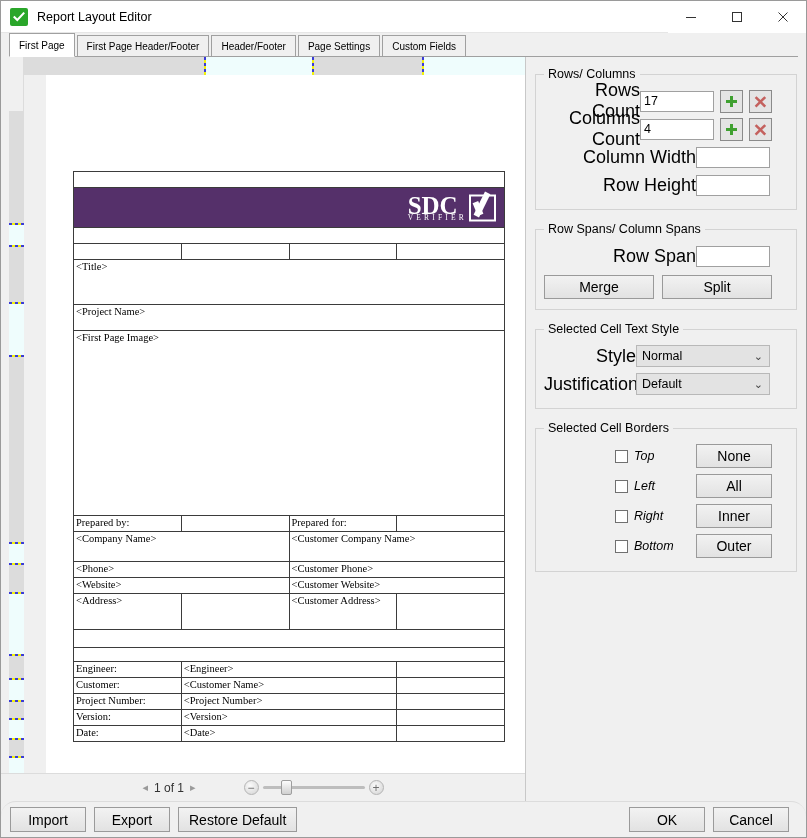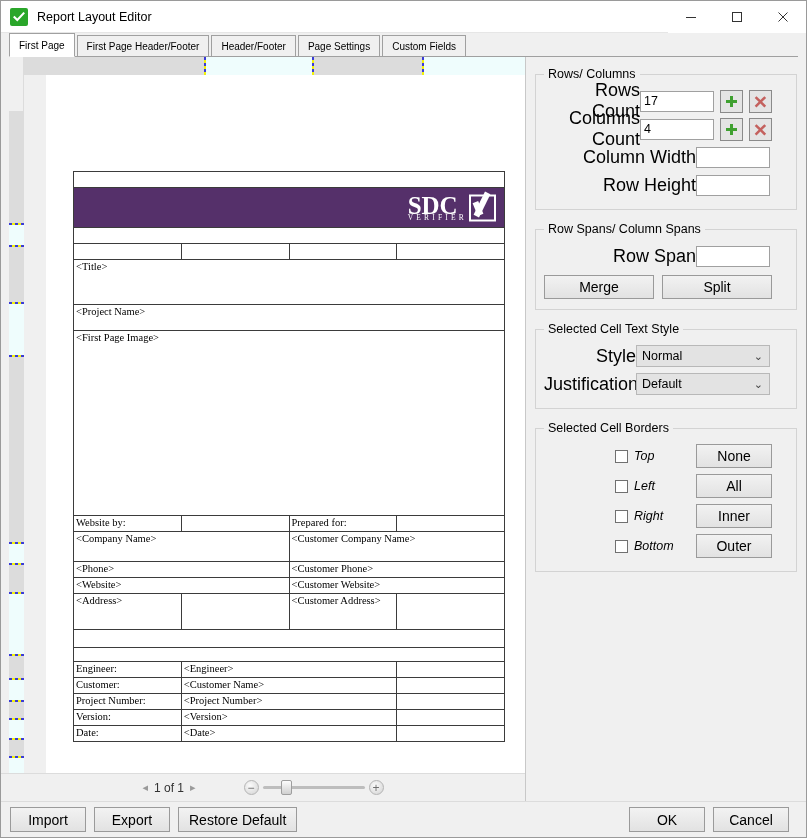--- a/index.html
+++ b/index.html
@@ -379,7 +379,7 @@
               <td colspan="4">&lt;First Page Image&gt;</td>
             </tr>
             <tr>
-              <td>Website by:</td>
+              <td>Prepared by:</td>
               <td></td>
               <td>Prepared for:</td>
               <td></td>

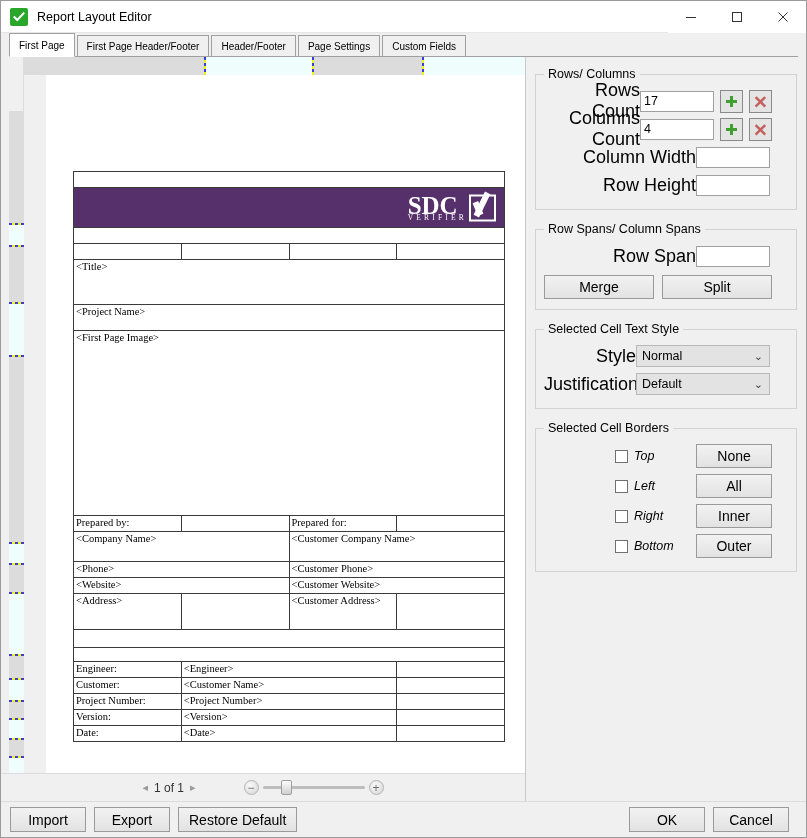--- a/index.html
+++ b/index.html
@@ -259,6 +259,7 @@
     border-top:1px solid #dcdcdc;
     display:flex; align-items:center;
     padding: 0 9px;
+    border-radius: 15px;
   }
   .footer .btn { height:25px; padding: 0 10px; min-width:76px; margin-right:8px; }
   .footer .right { margin-left:auto; display:flex; }

